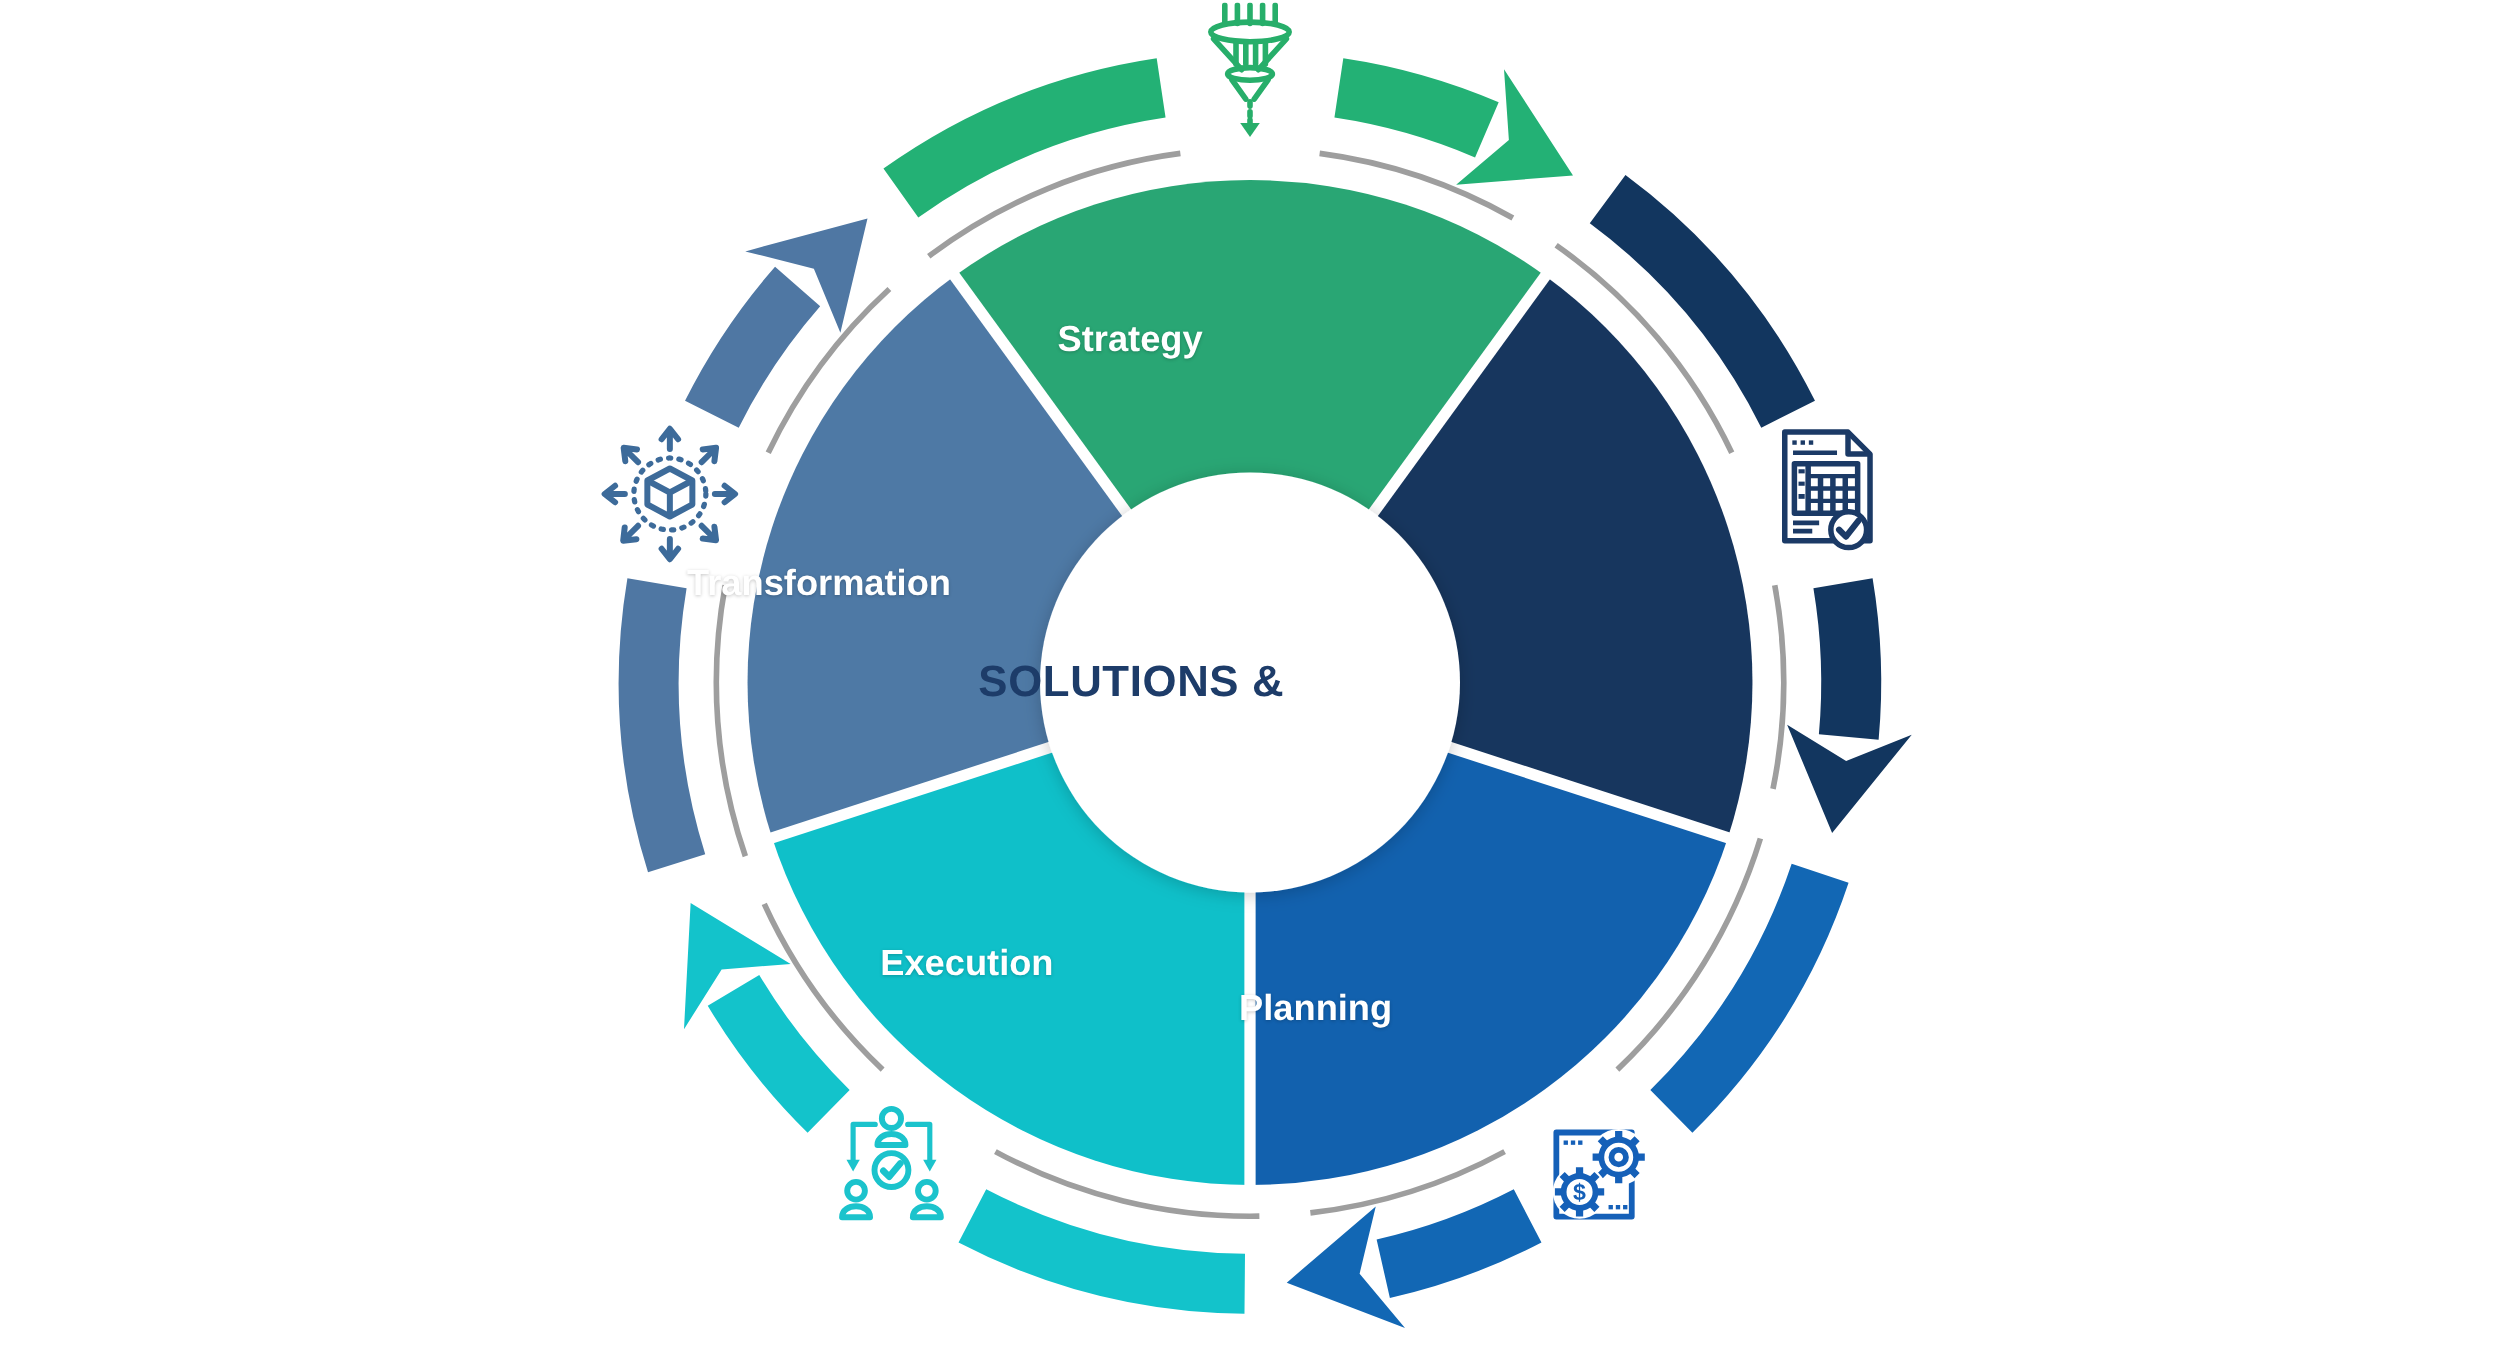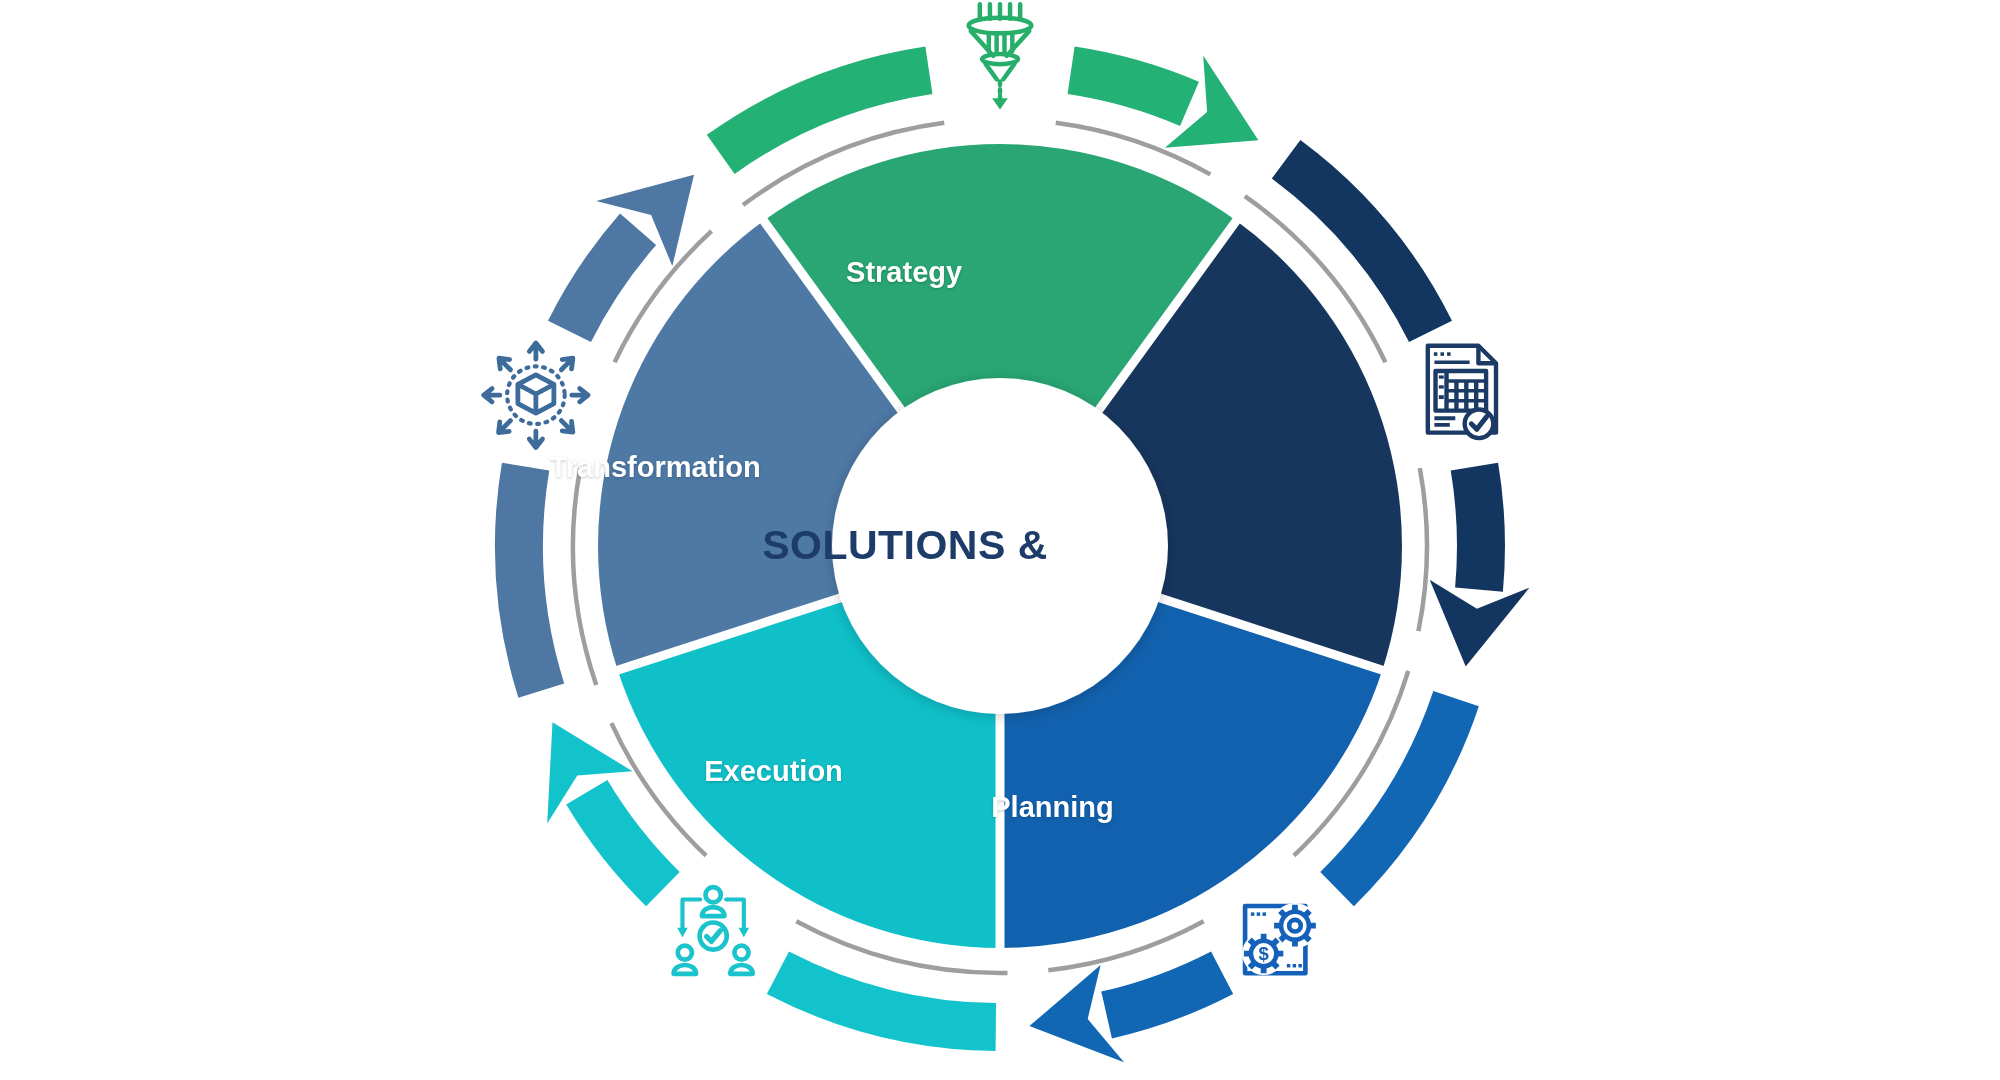--- a/index.html
+++ b/index.html
@@ -16,7 +16,7 @@
   .pos-execution{left:41.3%;top:71.4%;}
   .pos-transformation{left:36.2%;top:43.2%;}
   .center-title{position:absolute;left:50%;top:50.6%;transform:translate(-50%,-50%);
-                text-align:center;font-weight:700;font-size:41px;letter-spacing:.5px;
+                text-align:center;font-weight:700;font-size:35px;letter-spacing:.5px;
                 line-height:1.2;white-space:nowrap;}
 </style>
 </head>

